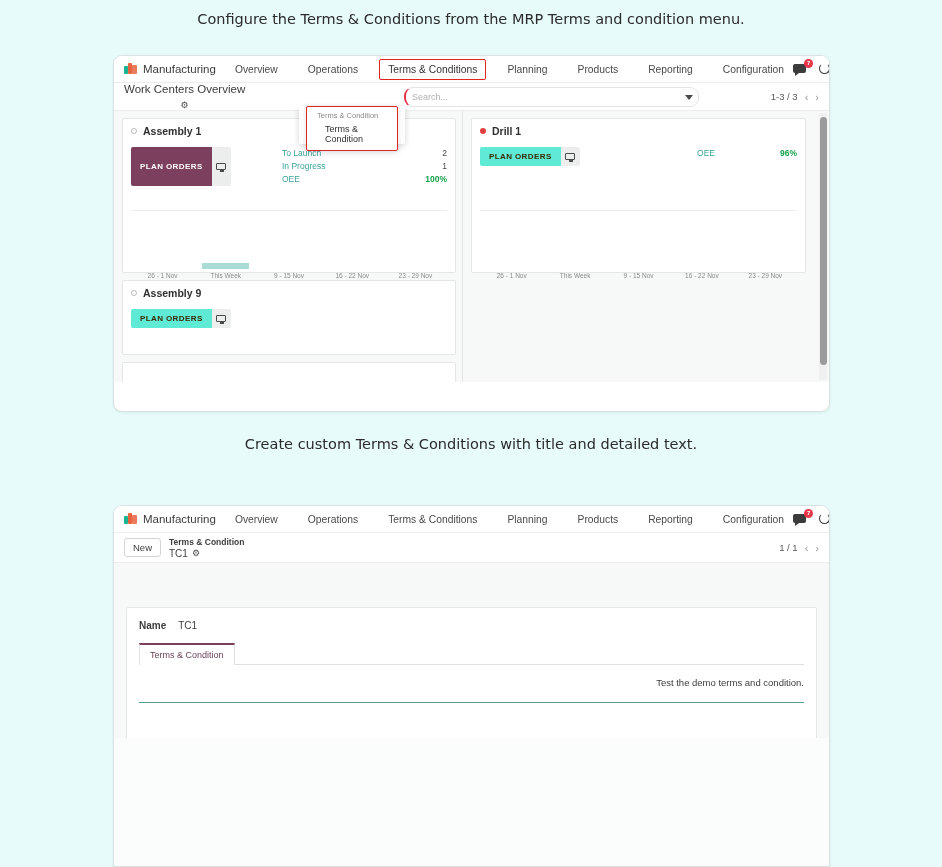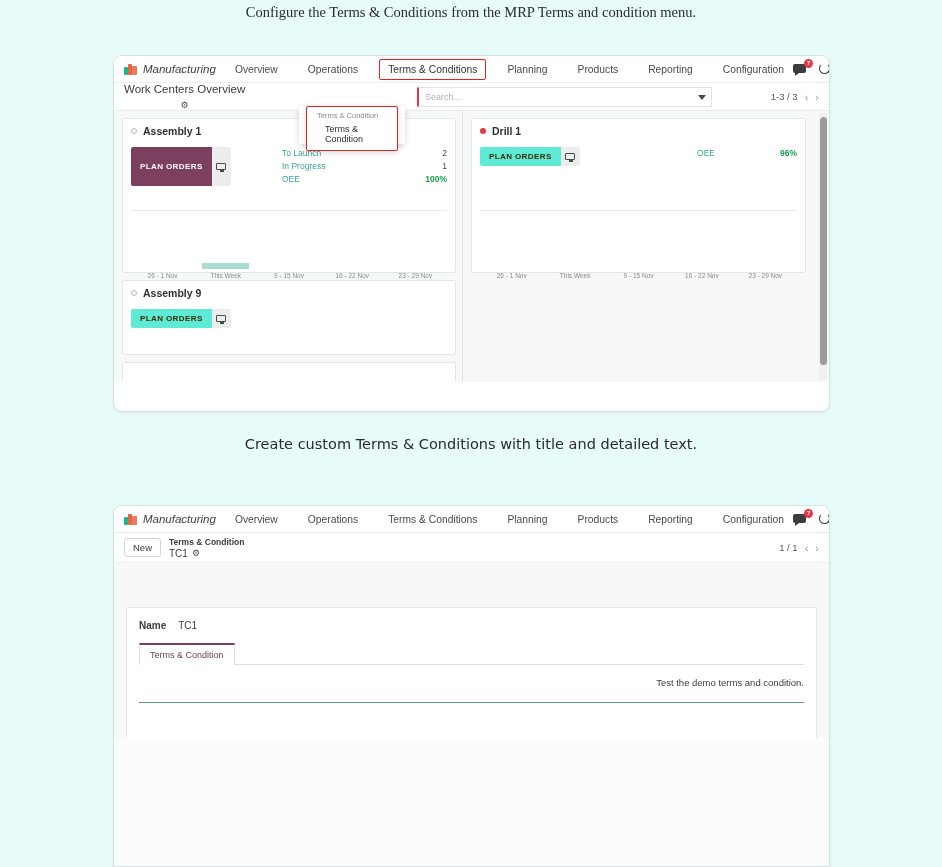--- a/index.html
+++ b/index.html
@@ -24,7 +24,7 @@
     color: #2b2b2b;
     font-family: "DejaVu Sans", sans-serif;
   }
-  .caption-1 { position: absolute; top: 4px; left: 0; font-family: Liberation Serif, serif; }
+  .caption-1 { position: absolute; top: 11px; left: 0; }
   .caption-2 { position: absolute; top: 436px; left: 0; }
 
   

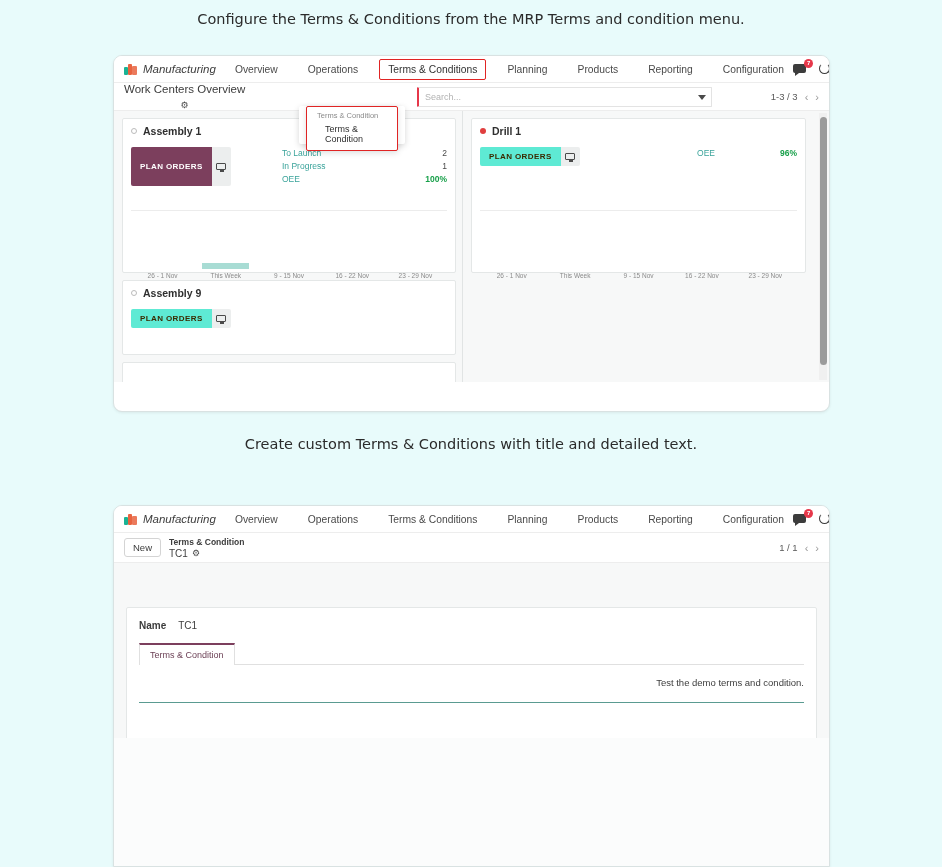--- a/index.html
+++ b/index.html
@@ -50,7 +50,7 @@
     font-size: 10.5px;
     white-space: nowrap;
   }
-  .brand { display: flex; align-items: center; gap: 5px; margin-right: 10px; font-style: italic; }
+  .brand { display: flex; gap: 5px; margin-right: 10px; }
   .brand-logo { width: 14px; height: 11px; position: relative; }
   .brand-logo i { position: absolute; bottom: 0; border-radius: 1px; display: block; }
   .brand-logo .b1 { left: 0;  width: 4px; height: 8px;  background: #1ab394; }

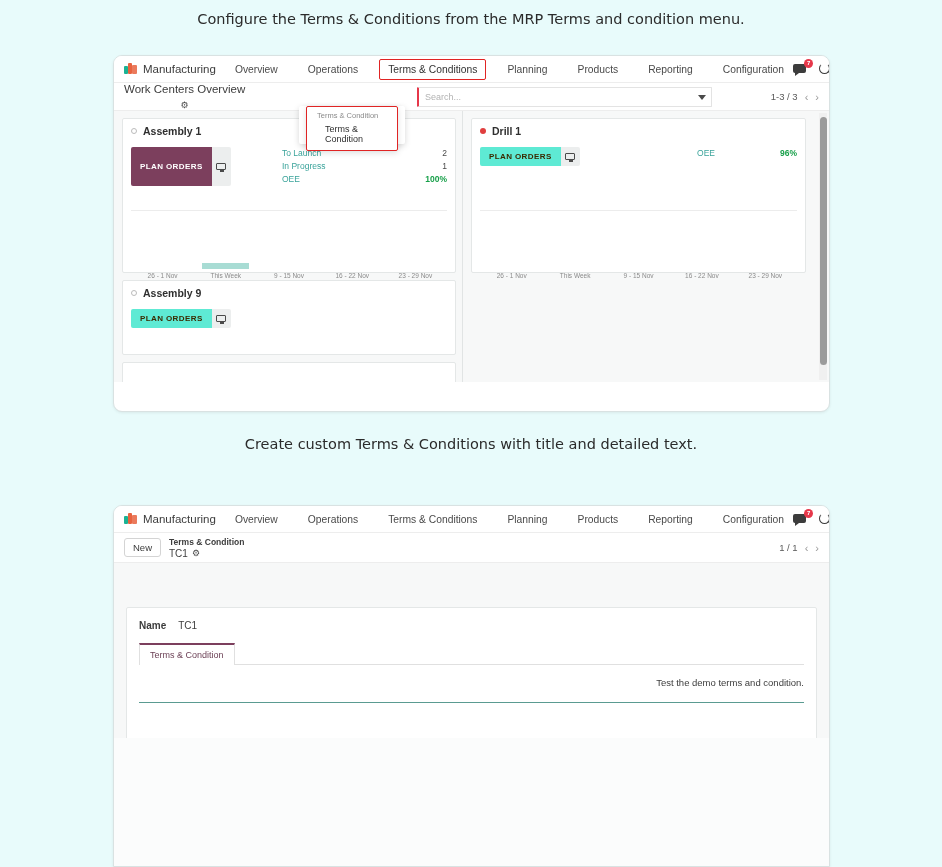--- a/index.html
+++ b/index.html
@@ -103,10 +103,10 @@
   .breadcrumb { font-size: 11.5px; color: #3c3c3c; display: flex; align-items: center; gap: 5px; flex-direction: column; }
   .gear { font-size: 9px; color: #4a4a4a; }
   .searchbox {
-    position: absolute; left: 303px; top: 4px;
+    position: absolute; left: 290px; top: 4px;
     width: 295px; height: 20px;
     border: 1px solid #e3e3e3; border-left: 2px solid #e6374a;
-    border-radius: 1px; background: #fff;
+    border-radius: 9px; background: #fff;
     display: flex; align-items: center;
     font-size: 9px; color: #b3b3b3; padding-left: 6px;
   }

